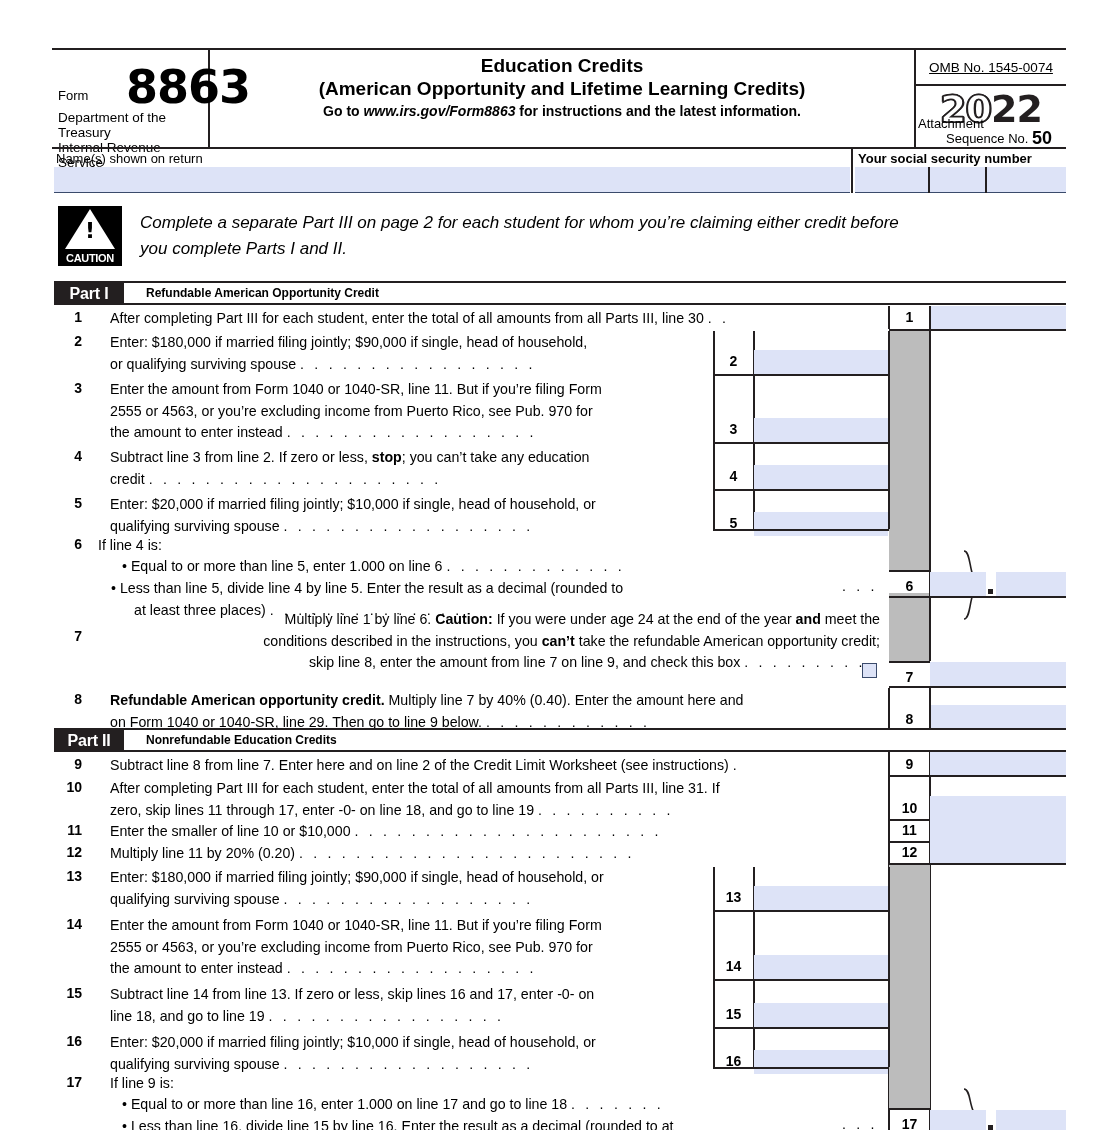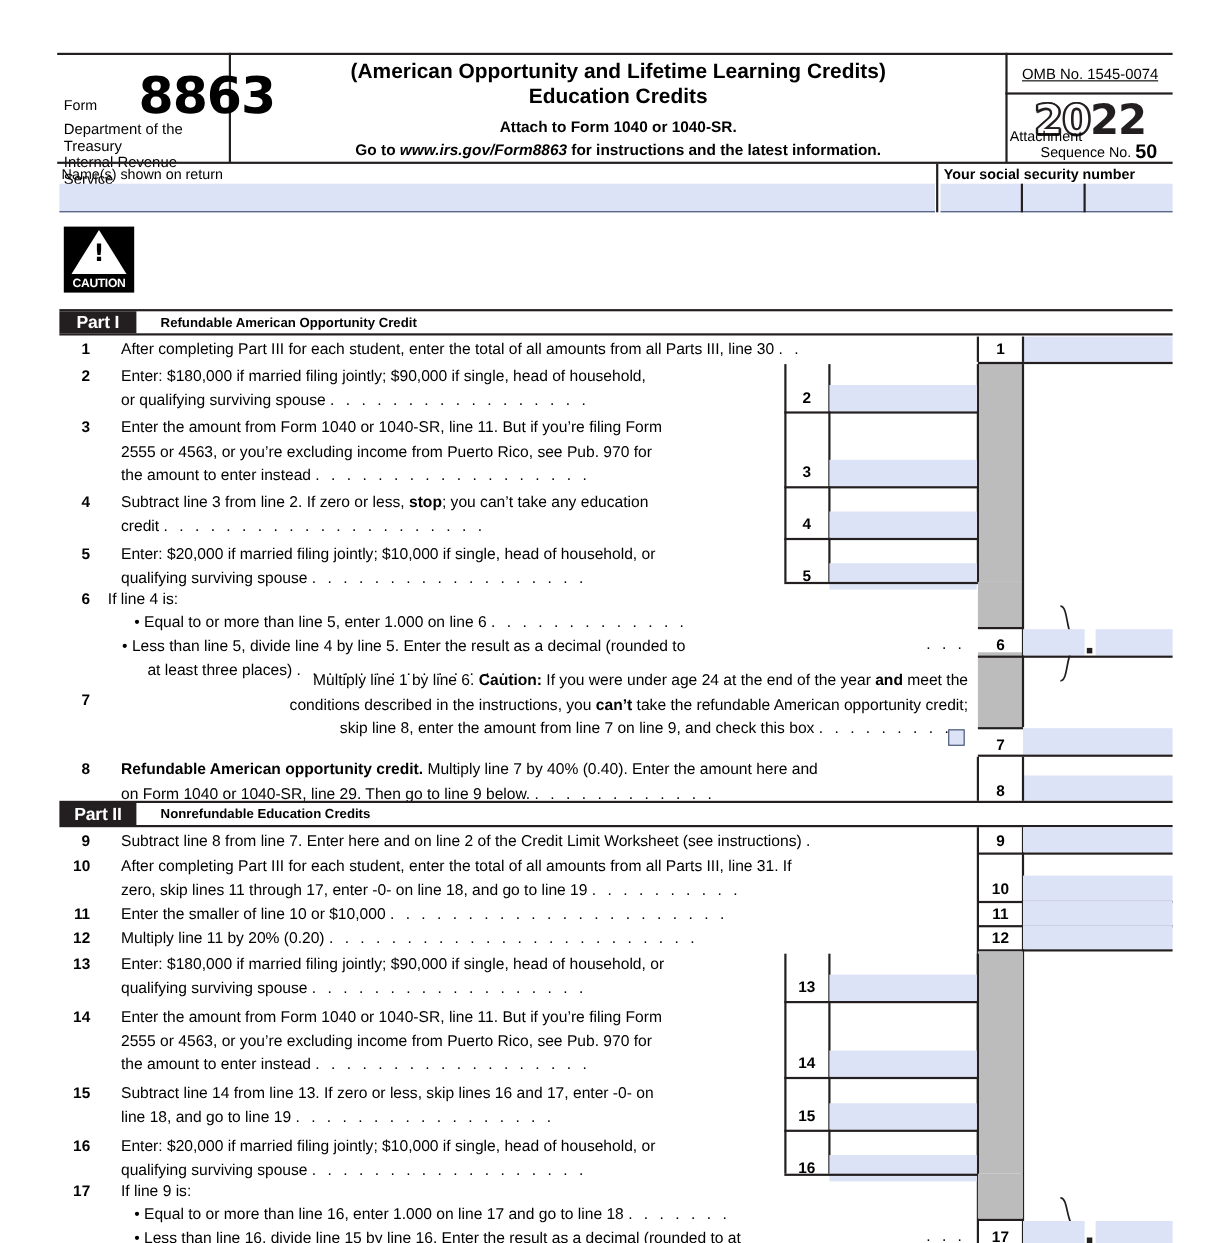--- a/index.html
+++ b/index.html
@@ -211,8 +211,8 @@
   </div>
 
   <div class="abs" style="left:212px; top:54px; width:700px;">
+    <div class="title-main">Education Credits</div>
     <div class="title-main">(American Opportunity and Lifetime Learning Credits)</div>
-    <div class="title-main">Education Credits</div>
     <div class="title-sub" style="margin-top:6px;">Attach to Form 1040 or 1040-SR.</div>
     <div class="title-sub" style="margin-top:2px;">
       <span>Go to </span><i>www.irs.gov/Form8863</i><span> for instructions and the latest information.</span>

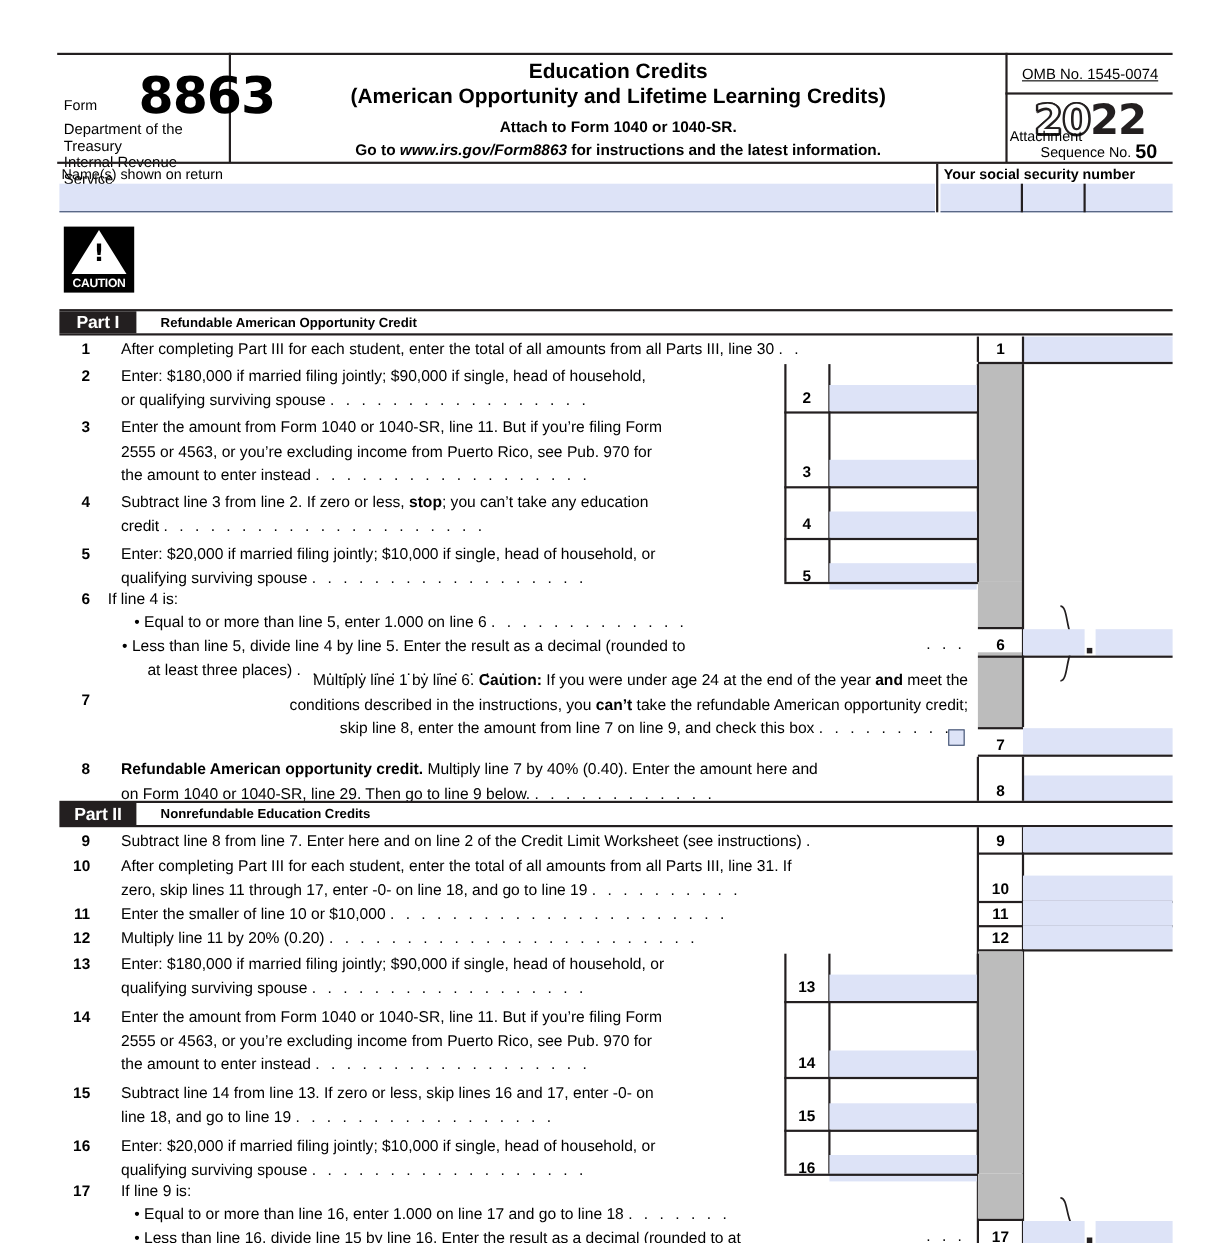--- a/index.html
+++ b/index.html
@@ -213,7 +213,6 @@
   <div class="abs" style="left:212px; top:54px; width:700px;">
     <div class="title-main">Education Credits</div>
     <div class="title-main">(American Opportunity and Lifetime Learning Credits)</div>
-    <div class="title-sub" style="margin-top:6px;">Attach to Form 1040 or 1040-SR.</div>
     <div class="title-sub" style="margin-top:2px;">
       <span>Go to </span><i>www.irs.gov/Form8863</i><span> for instructions and the latest information.</span>
     </div>

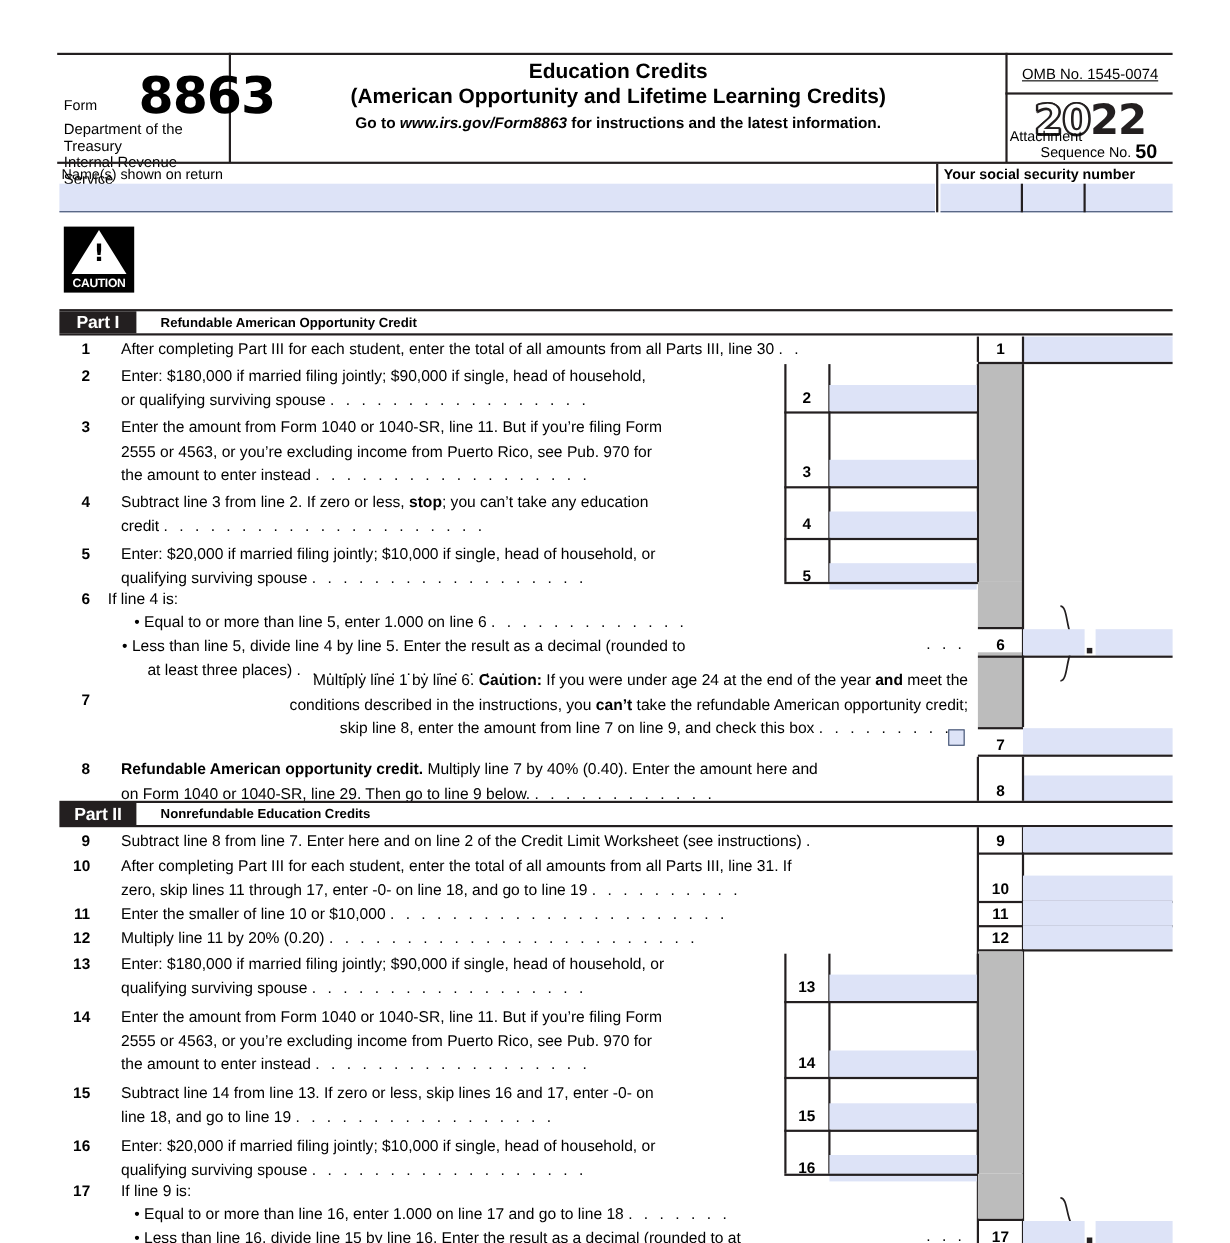--- a/index.html
+++ b/index.html
@@ -244,6 +244,10 @@
     <div class="caution-tri"></div>
     <div class="caution-bang">!</div>
     <div class="caution-word">CAUTION</div>
+  </div>
+  <div class="abs caution-text" style="left:140px; top:210px; width:928px;">
+    <div>Complete a separate Part III on page 2 for each student for whom you’re claiming either credit before</div>
+    <div>you complete Parts I and II.</div>
   </div>
 
   <div class="abs" style="left:54px; top:281px; width:1012px; height:24px; border-top:2px solid #231f20; border-bottom:2px solid #231f20;">

